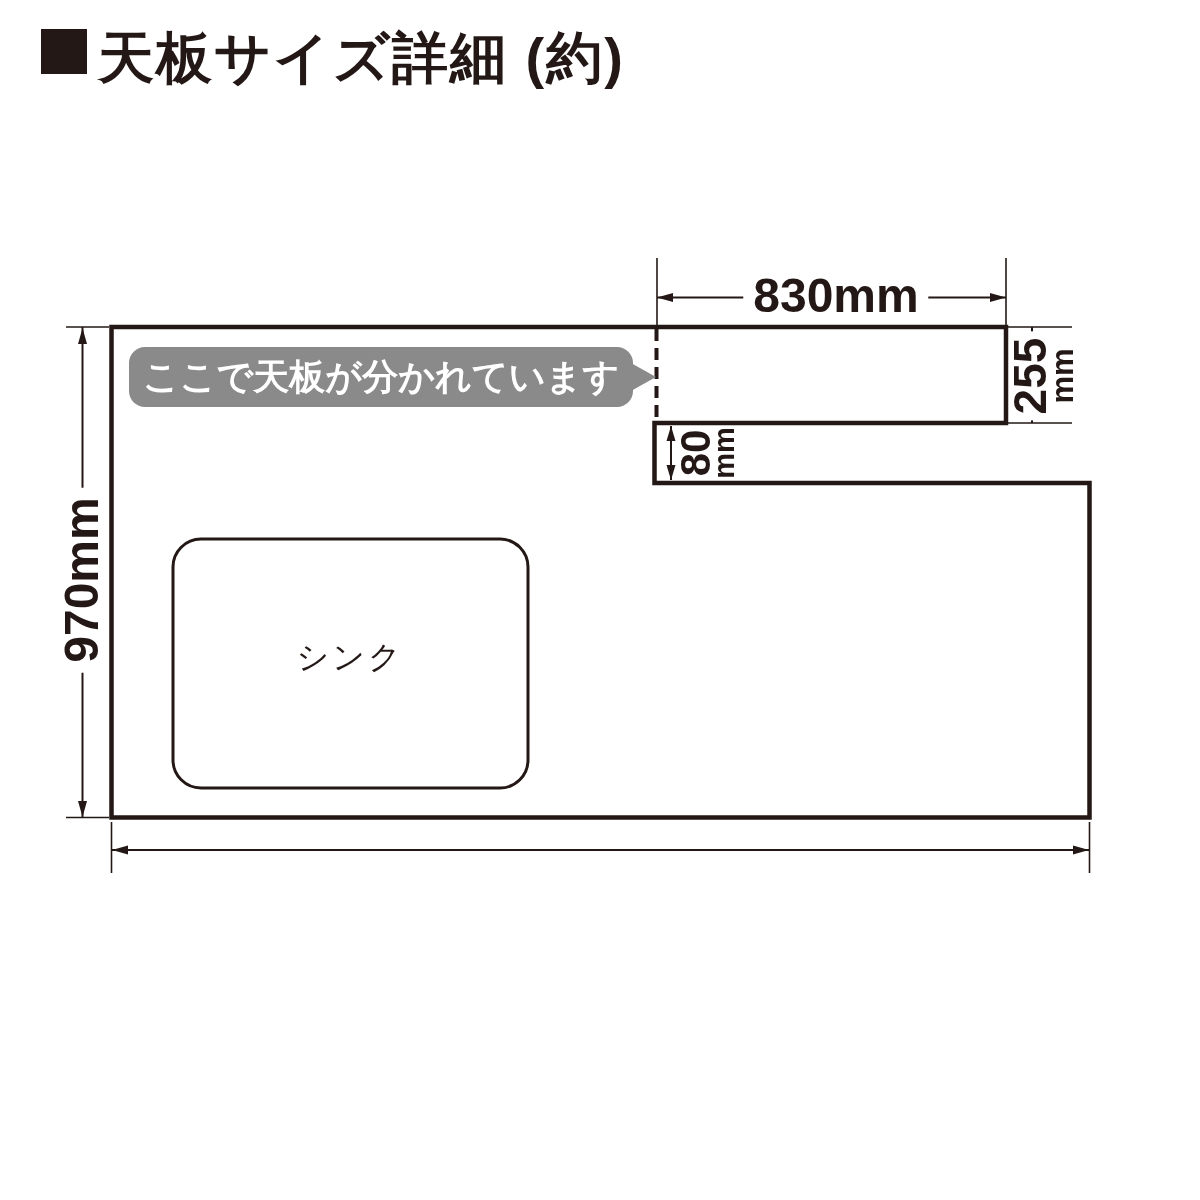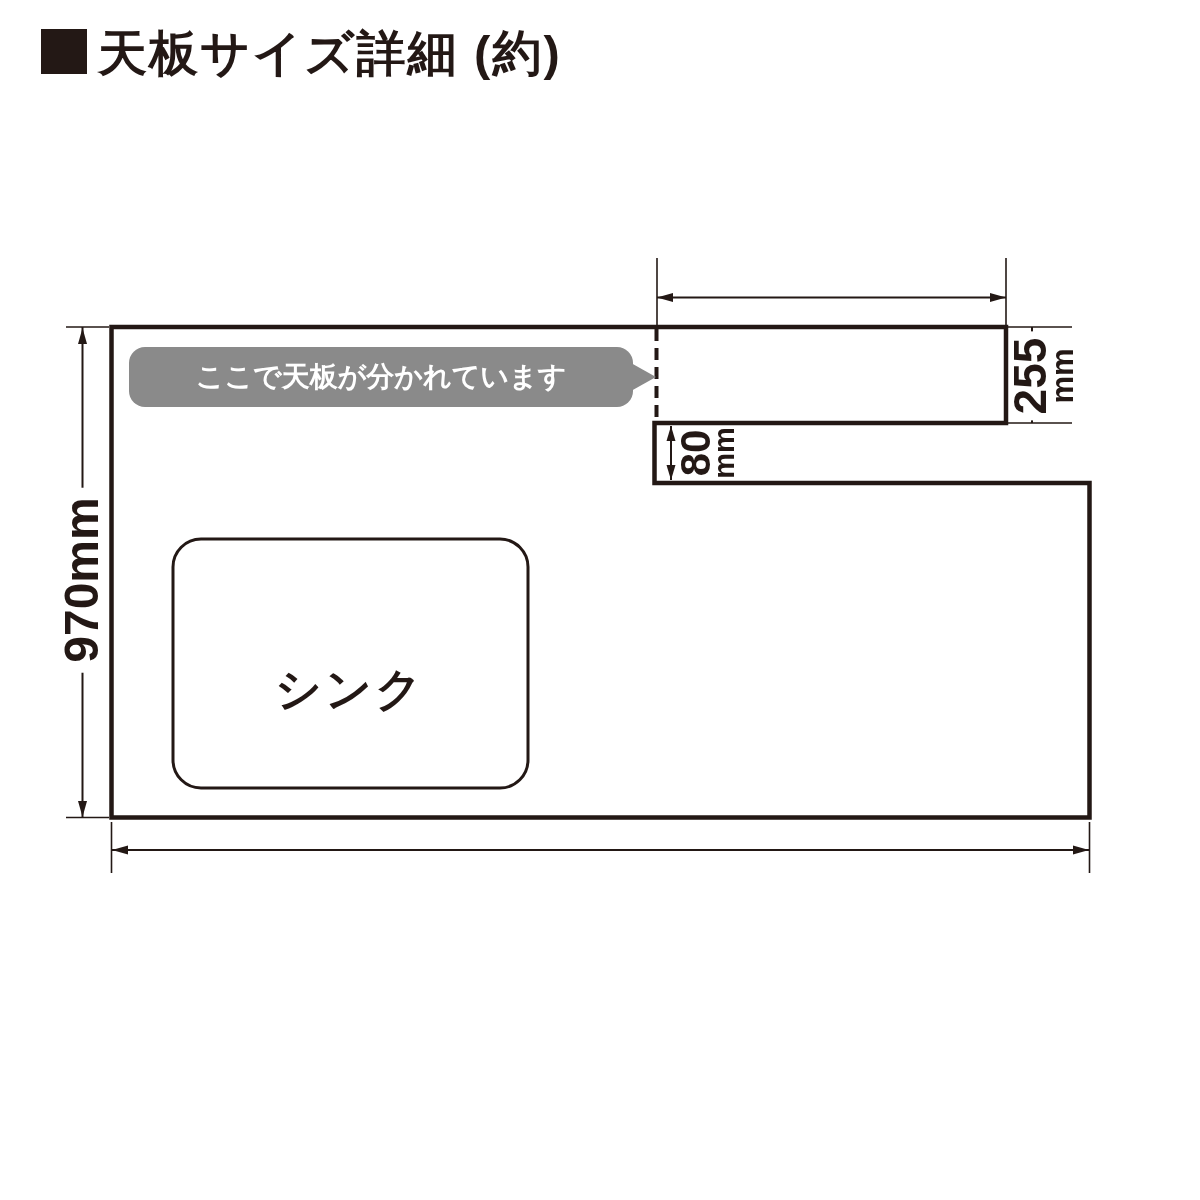--- a/index.html
+++ b/index.html
@@ -10,7 +10,7 @@
   .abs{position:absolute;}
   
   .title-bullet{left:41px;top:29px;width:46px;height:45px;background:#231815;}
-  .page-title{left:98px;top:21px;font-size:49px;font-weight:700;letter-spacing:2px;white-space:nowrap;}
+  .page-title{left:98px;top:21px;font-size:56px;font-weight:700;letter-spacing:2px;white-space:nowrap;}
   
   .diagram-svg{left:0;top:0;width:1200px;height:1200px;}
   

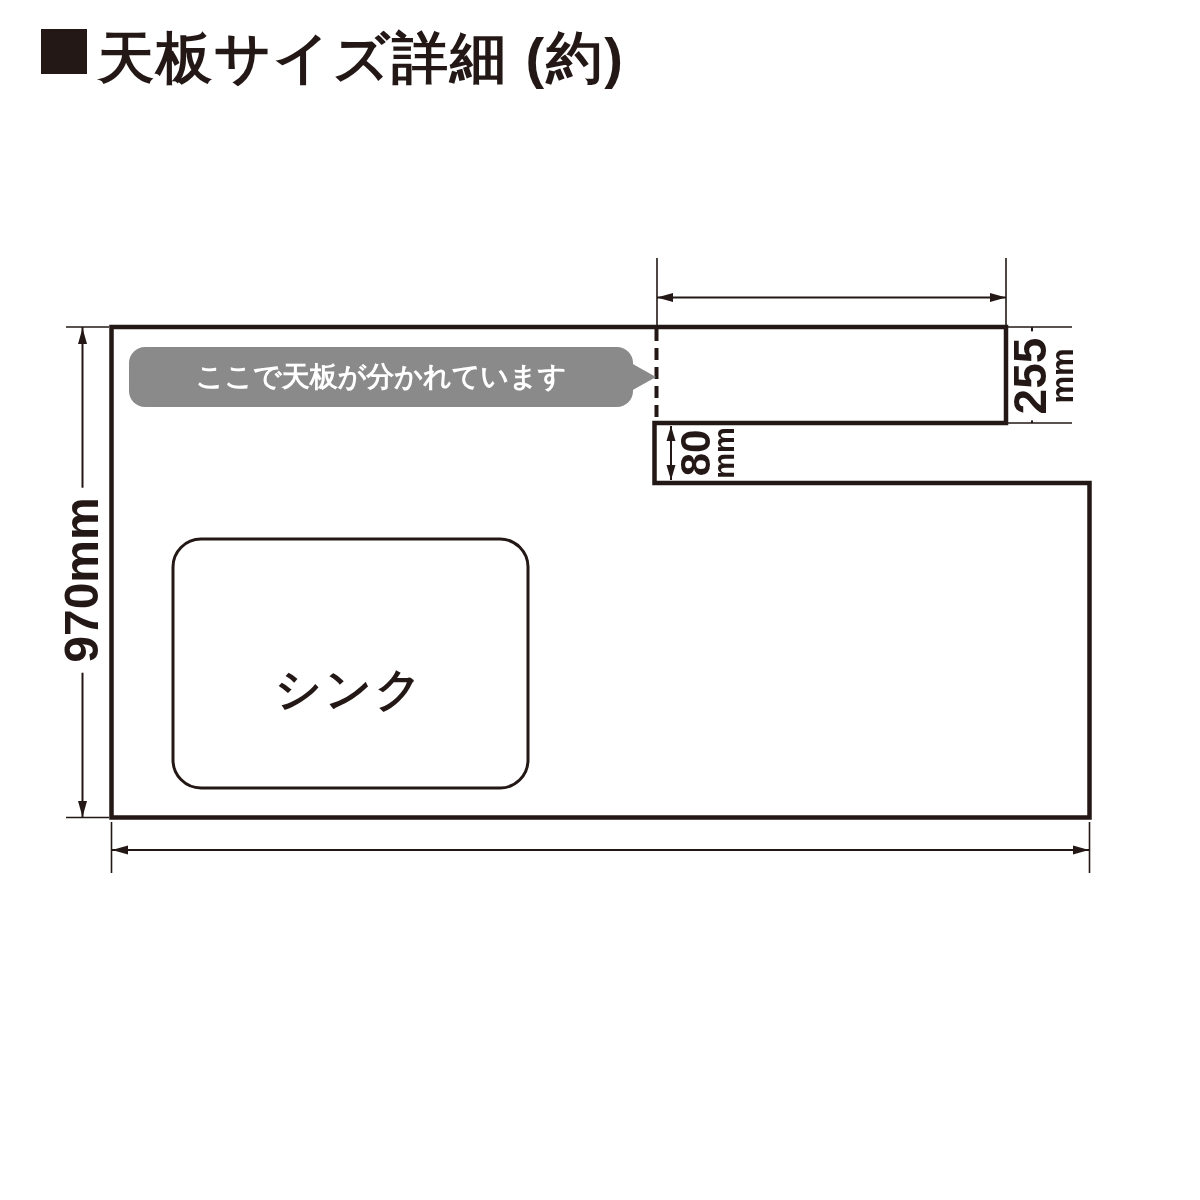--- a/index.html
+++ b/index.html
@@ -102,6 +102,7 @@
     </g>
   </svg>
 
+  <div class="abs dim-label" style="left:836px;top:296px;">830mm</div>
 
   <div class="abs dim-stack" style="left:1044px;top:376px;">
     <span class="num">255</span>

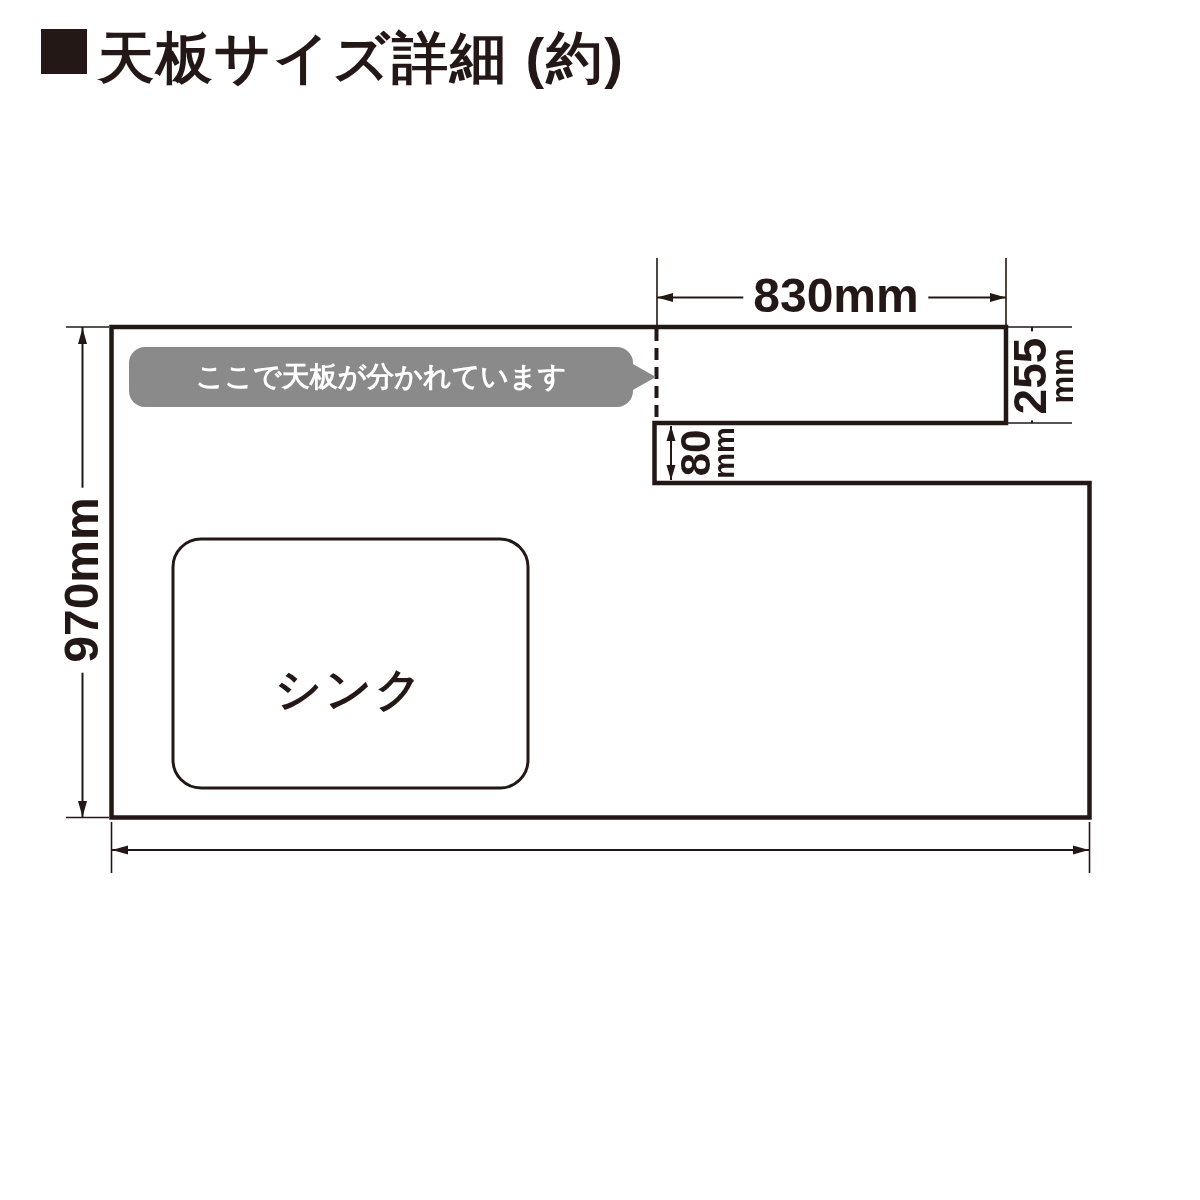--- a/index.html
+++ b/index.html
@@ -39,7 +39,7 @@
     left:129px;top:347px;width:504px;height:60px;border-radius:16px;background:#8a8a8a;
     display:flex;align-items:center;justify-content:center;
   }
-  .callout-text{color:#ffffff;font-size:28px;font-weight:700;white-space:nowrap;letter-spacing:0;}
+  .callout-text{color:#ffffff;font-size:36px;font-weight:700;white-space:nowrap;letter-spacing:0;}
   .callout-pointer{
     left:631px;top:363px;width:0;height:0;
     border-left:25px solid #8a8a8a;border-top:14px solid transparent;border-bottom:14px solid transparent;

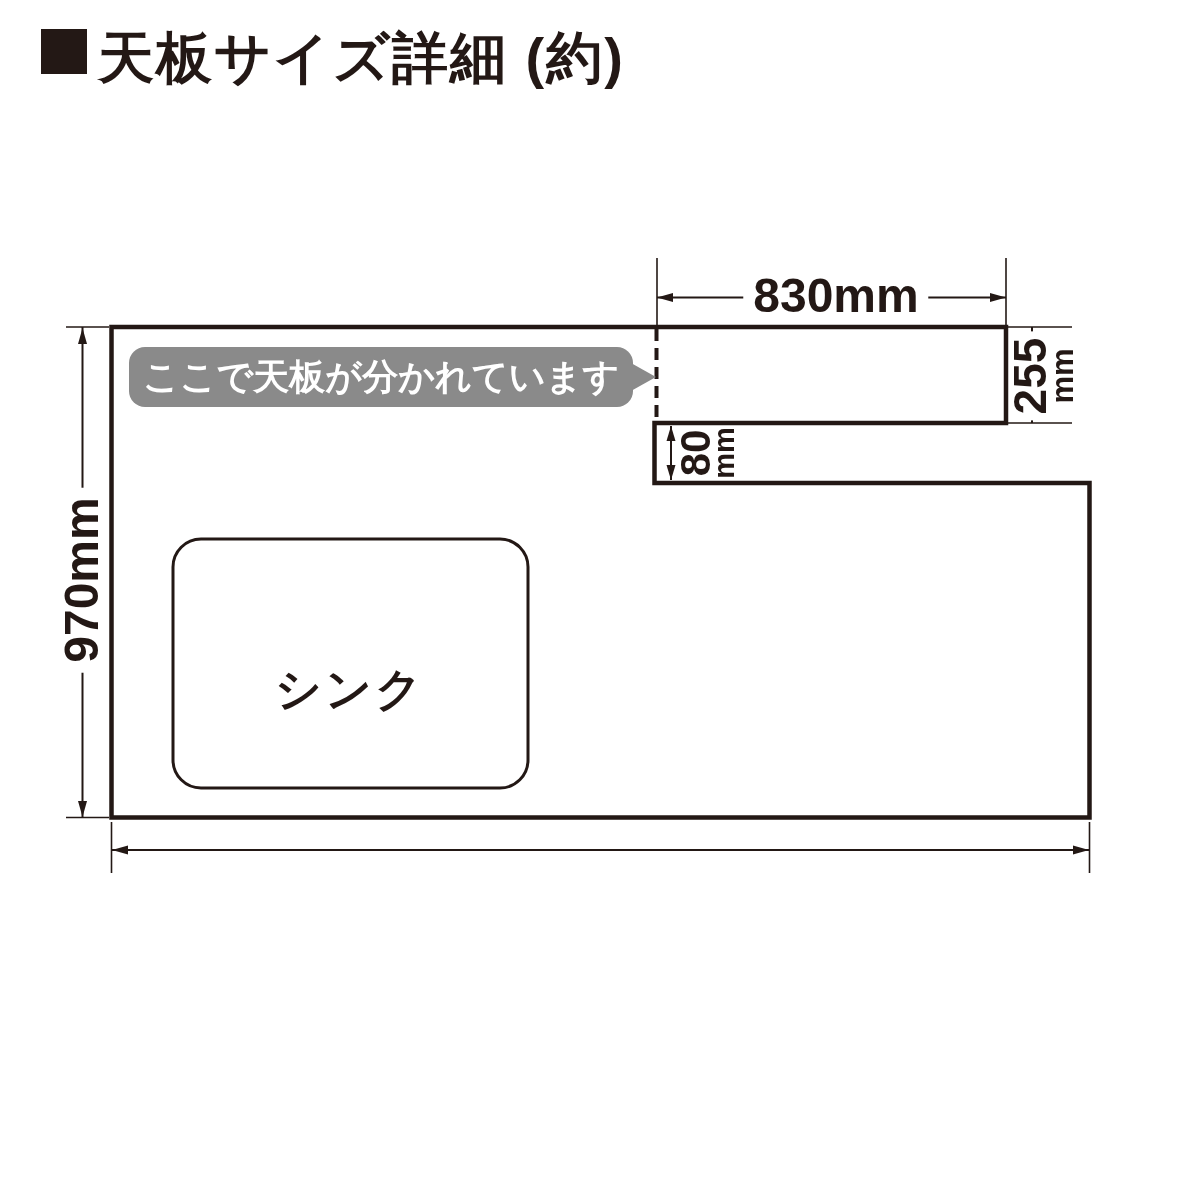--- a/index.html
+++ b/index.html
@@ -32,7 +32,7 @@
   
   .sink-label{
     left:350px;top:658px;transform:translate(-50%,-50%);
-    font-size:46px;font-weight:700;letter-spacing:3px;white-space:nowrap;margin-top:32px;
+    font-size:32px;font-weight:400;letter-spacing:3px;white-space:nowrap;
   }
   
   .callout{

